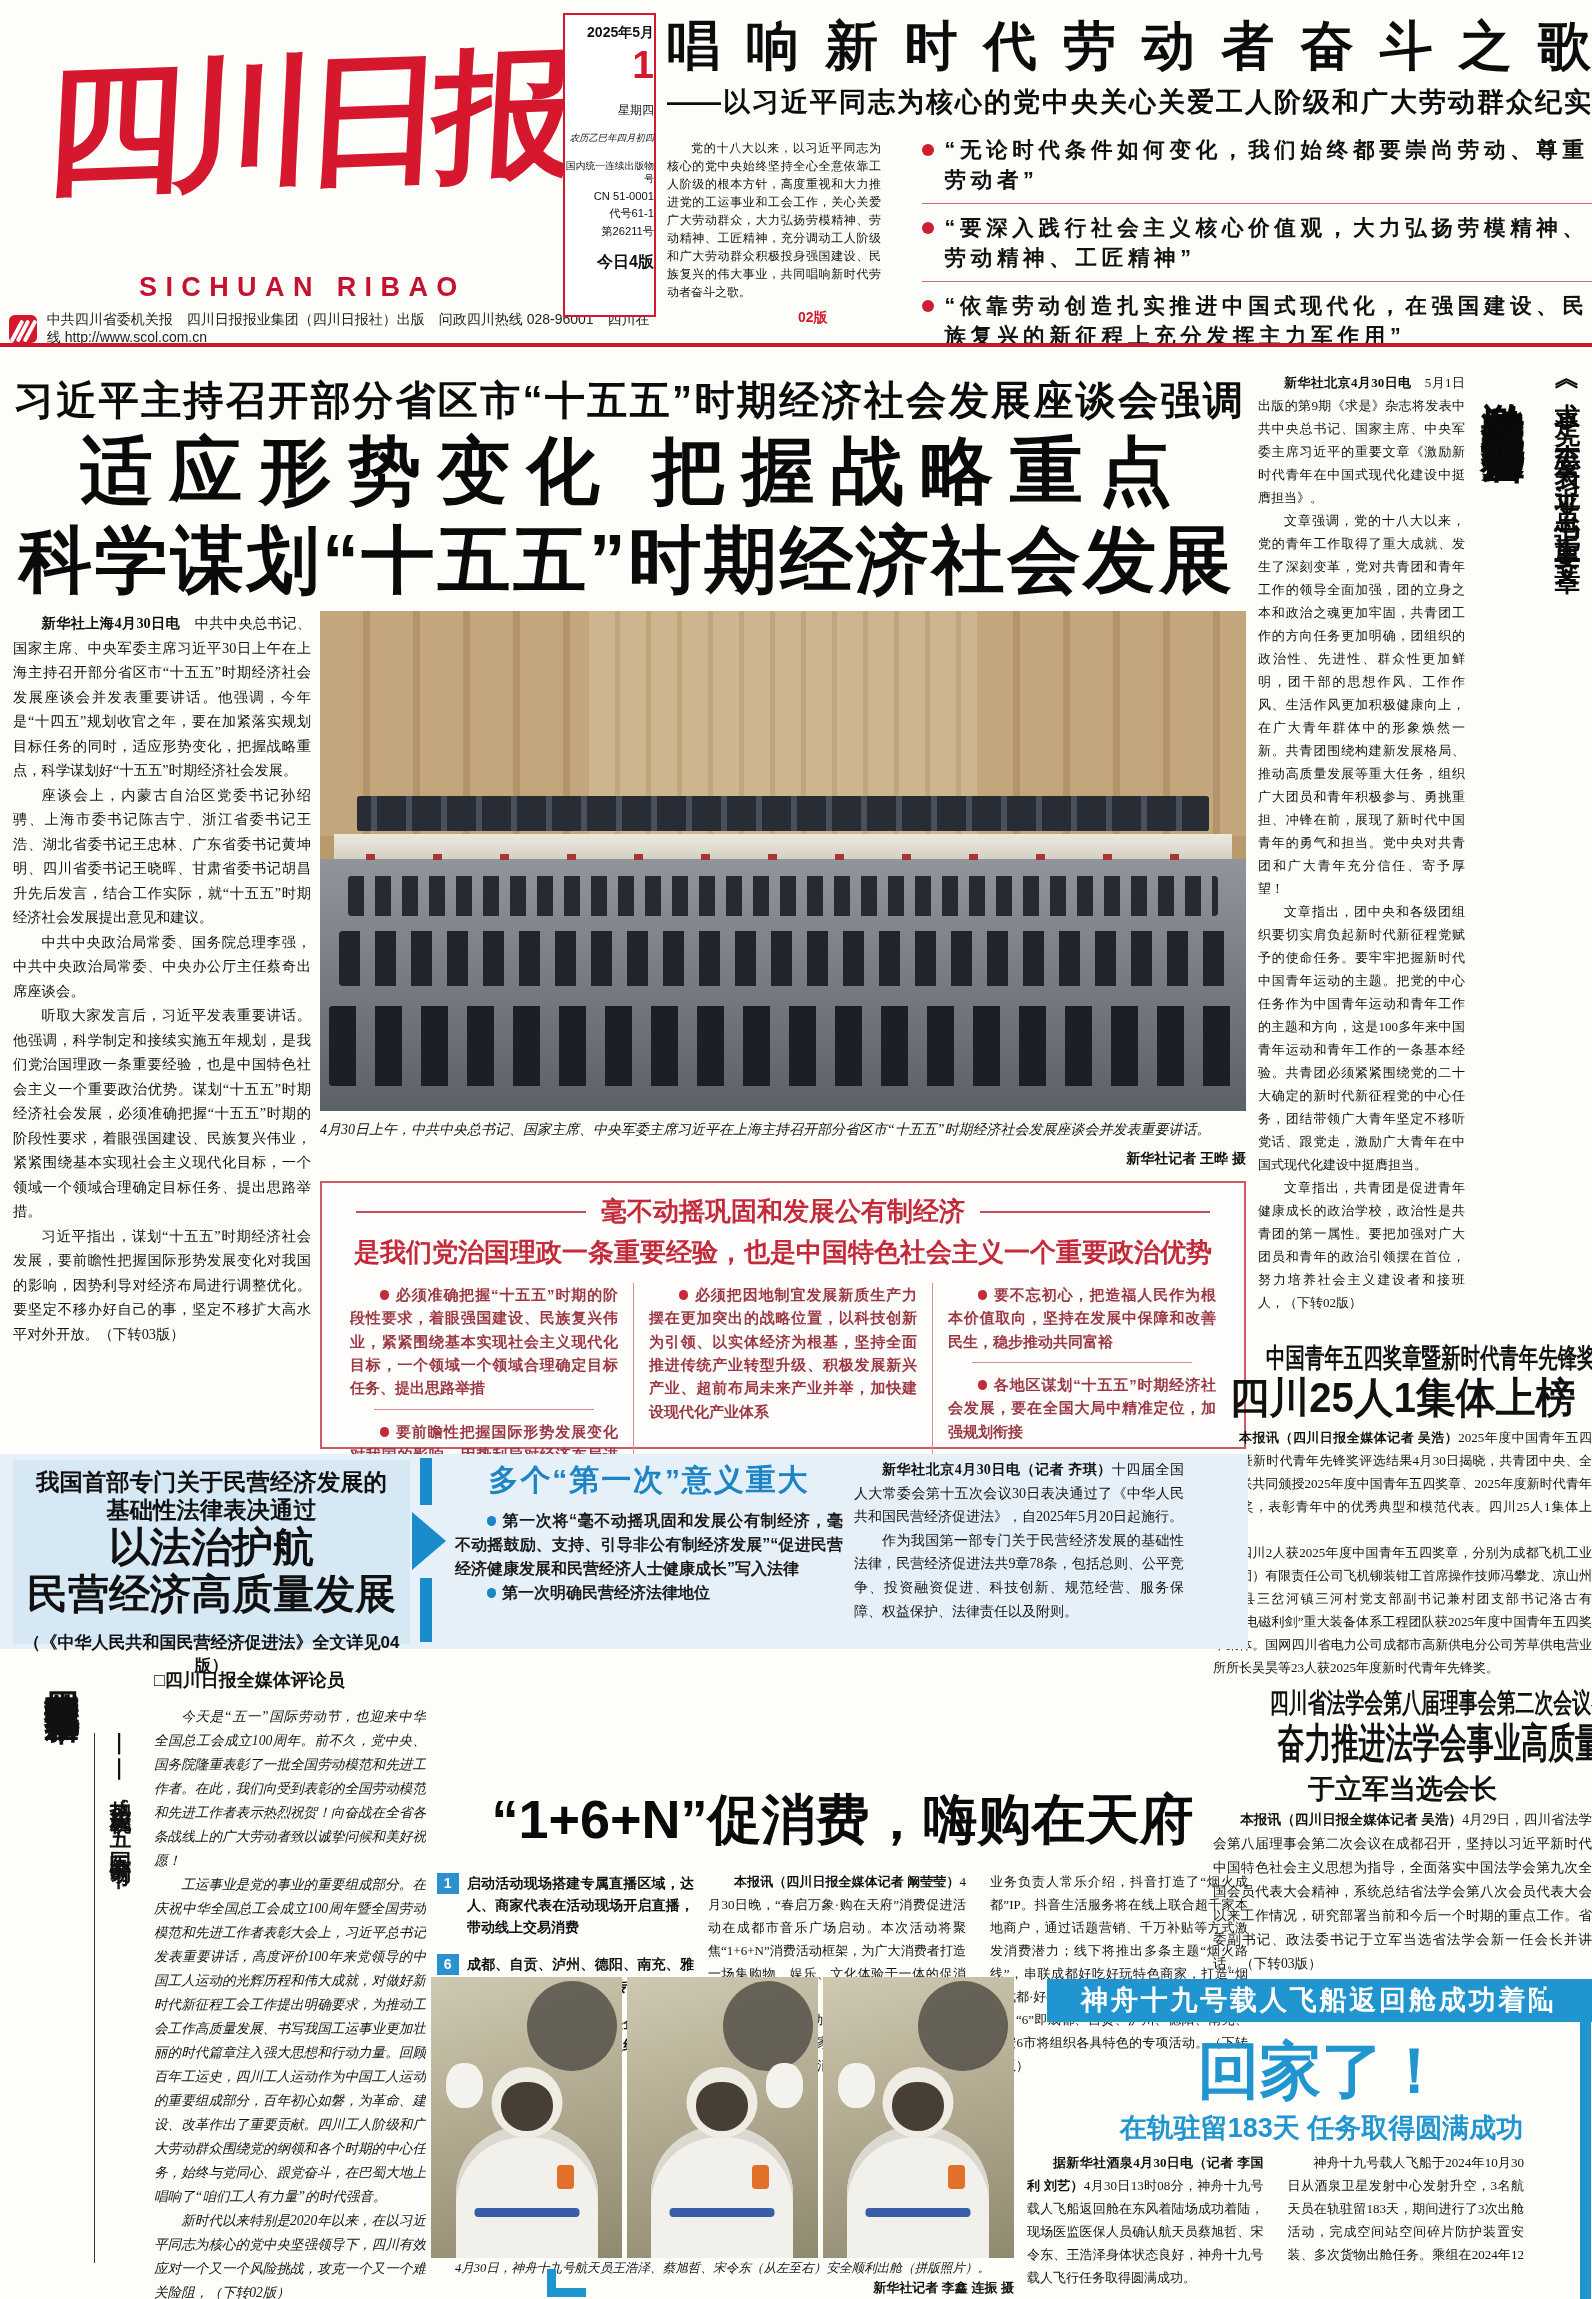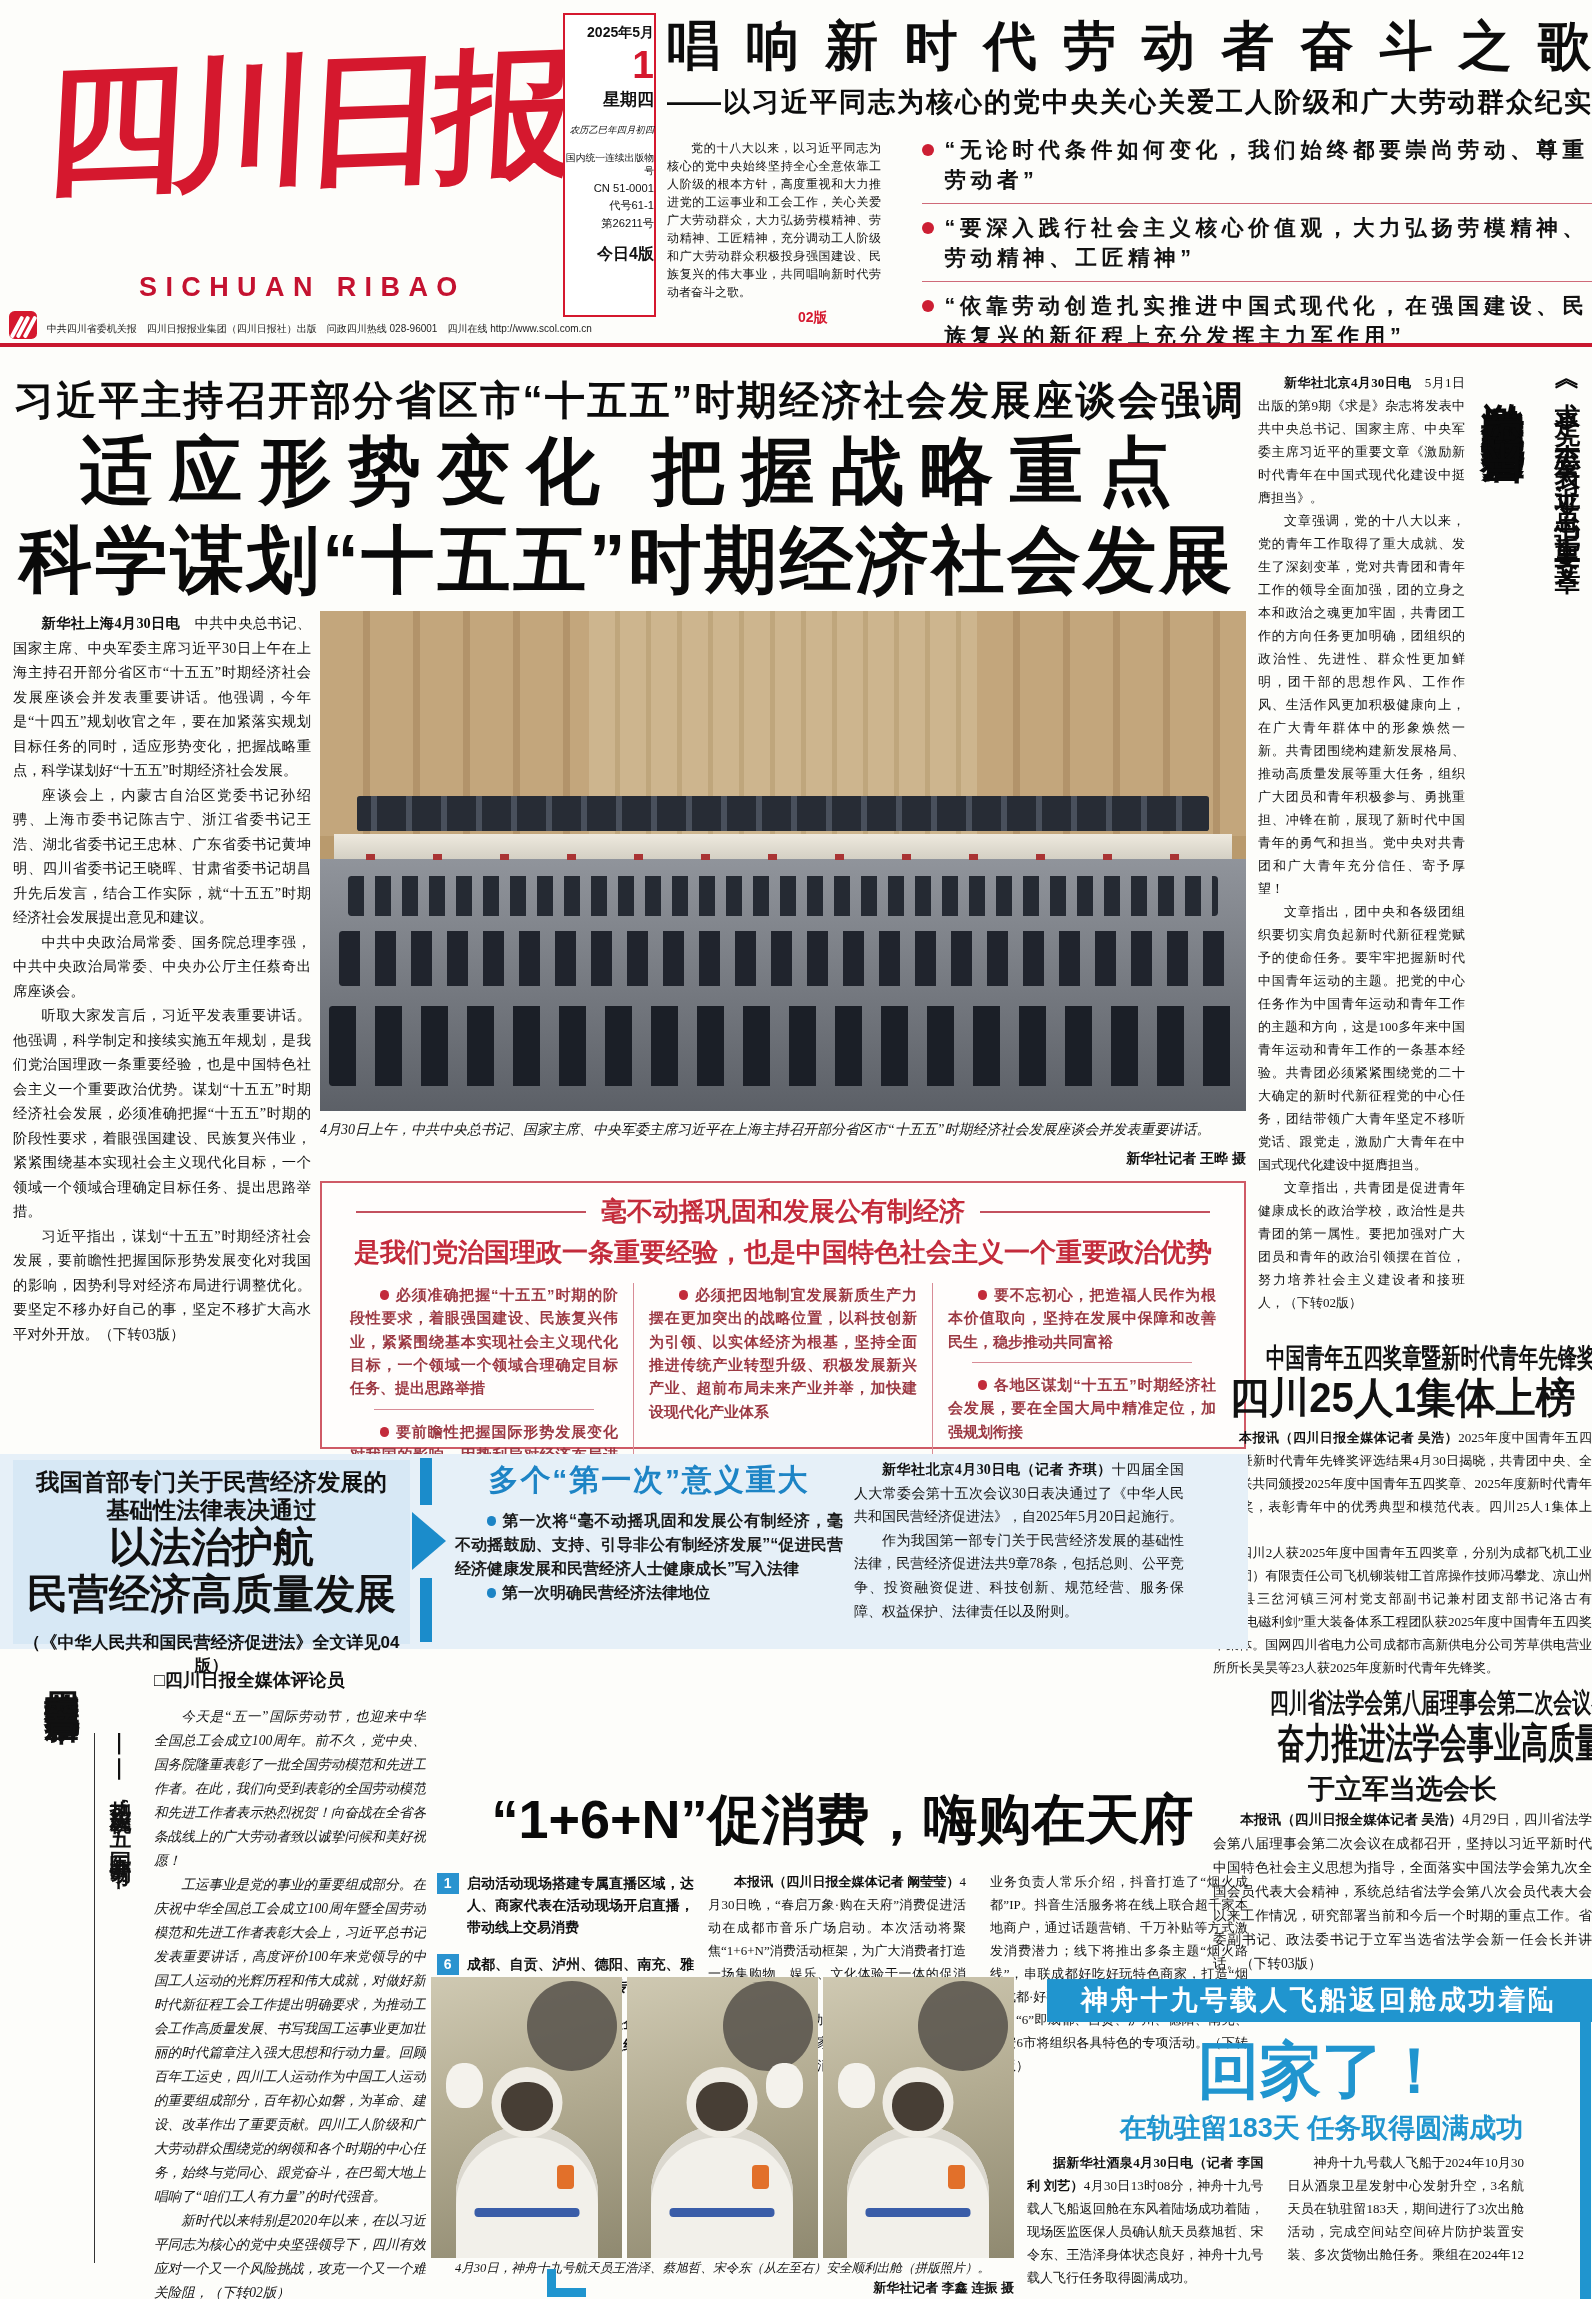--- a/index.html
+++ b/index.html
@@ -28,7 +28,7 @@
   .datebox { left:563px; top:13px; width:93px; height:304px; border:2.8px solid #d5182e; text-align:right; background:#fff; }
   .db-ym { margin-top:9.4px; font-size:14px; font-weight:bold; }
   .db-day { margin-top:1.9px; font-size:39px; line-height:41px; color:#d5182e; font-weight:bold; }
-  .db-week { margin-top:3px; font-size:17px; font-weight:bold; }
+  .db-week { margin-top:17px; font-size:12px; font-weight:normal; }
   .db-lunar { margin-top:13px; font-size:9.4px; }
   .db-issn-label { margin-top:15px; font-size:9.8px; }
   .db-small { margin-top:3.7px; font-size:11.2px; }

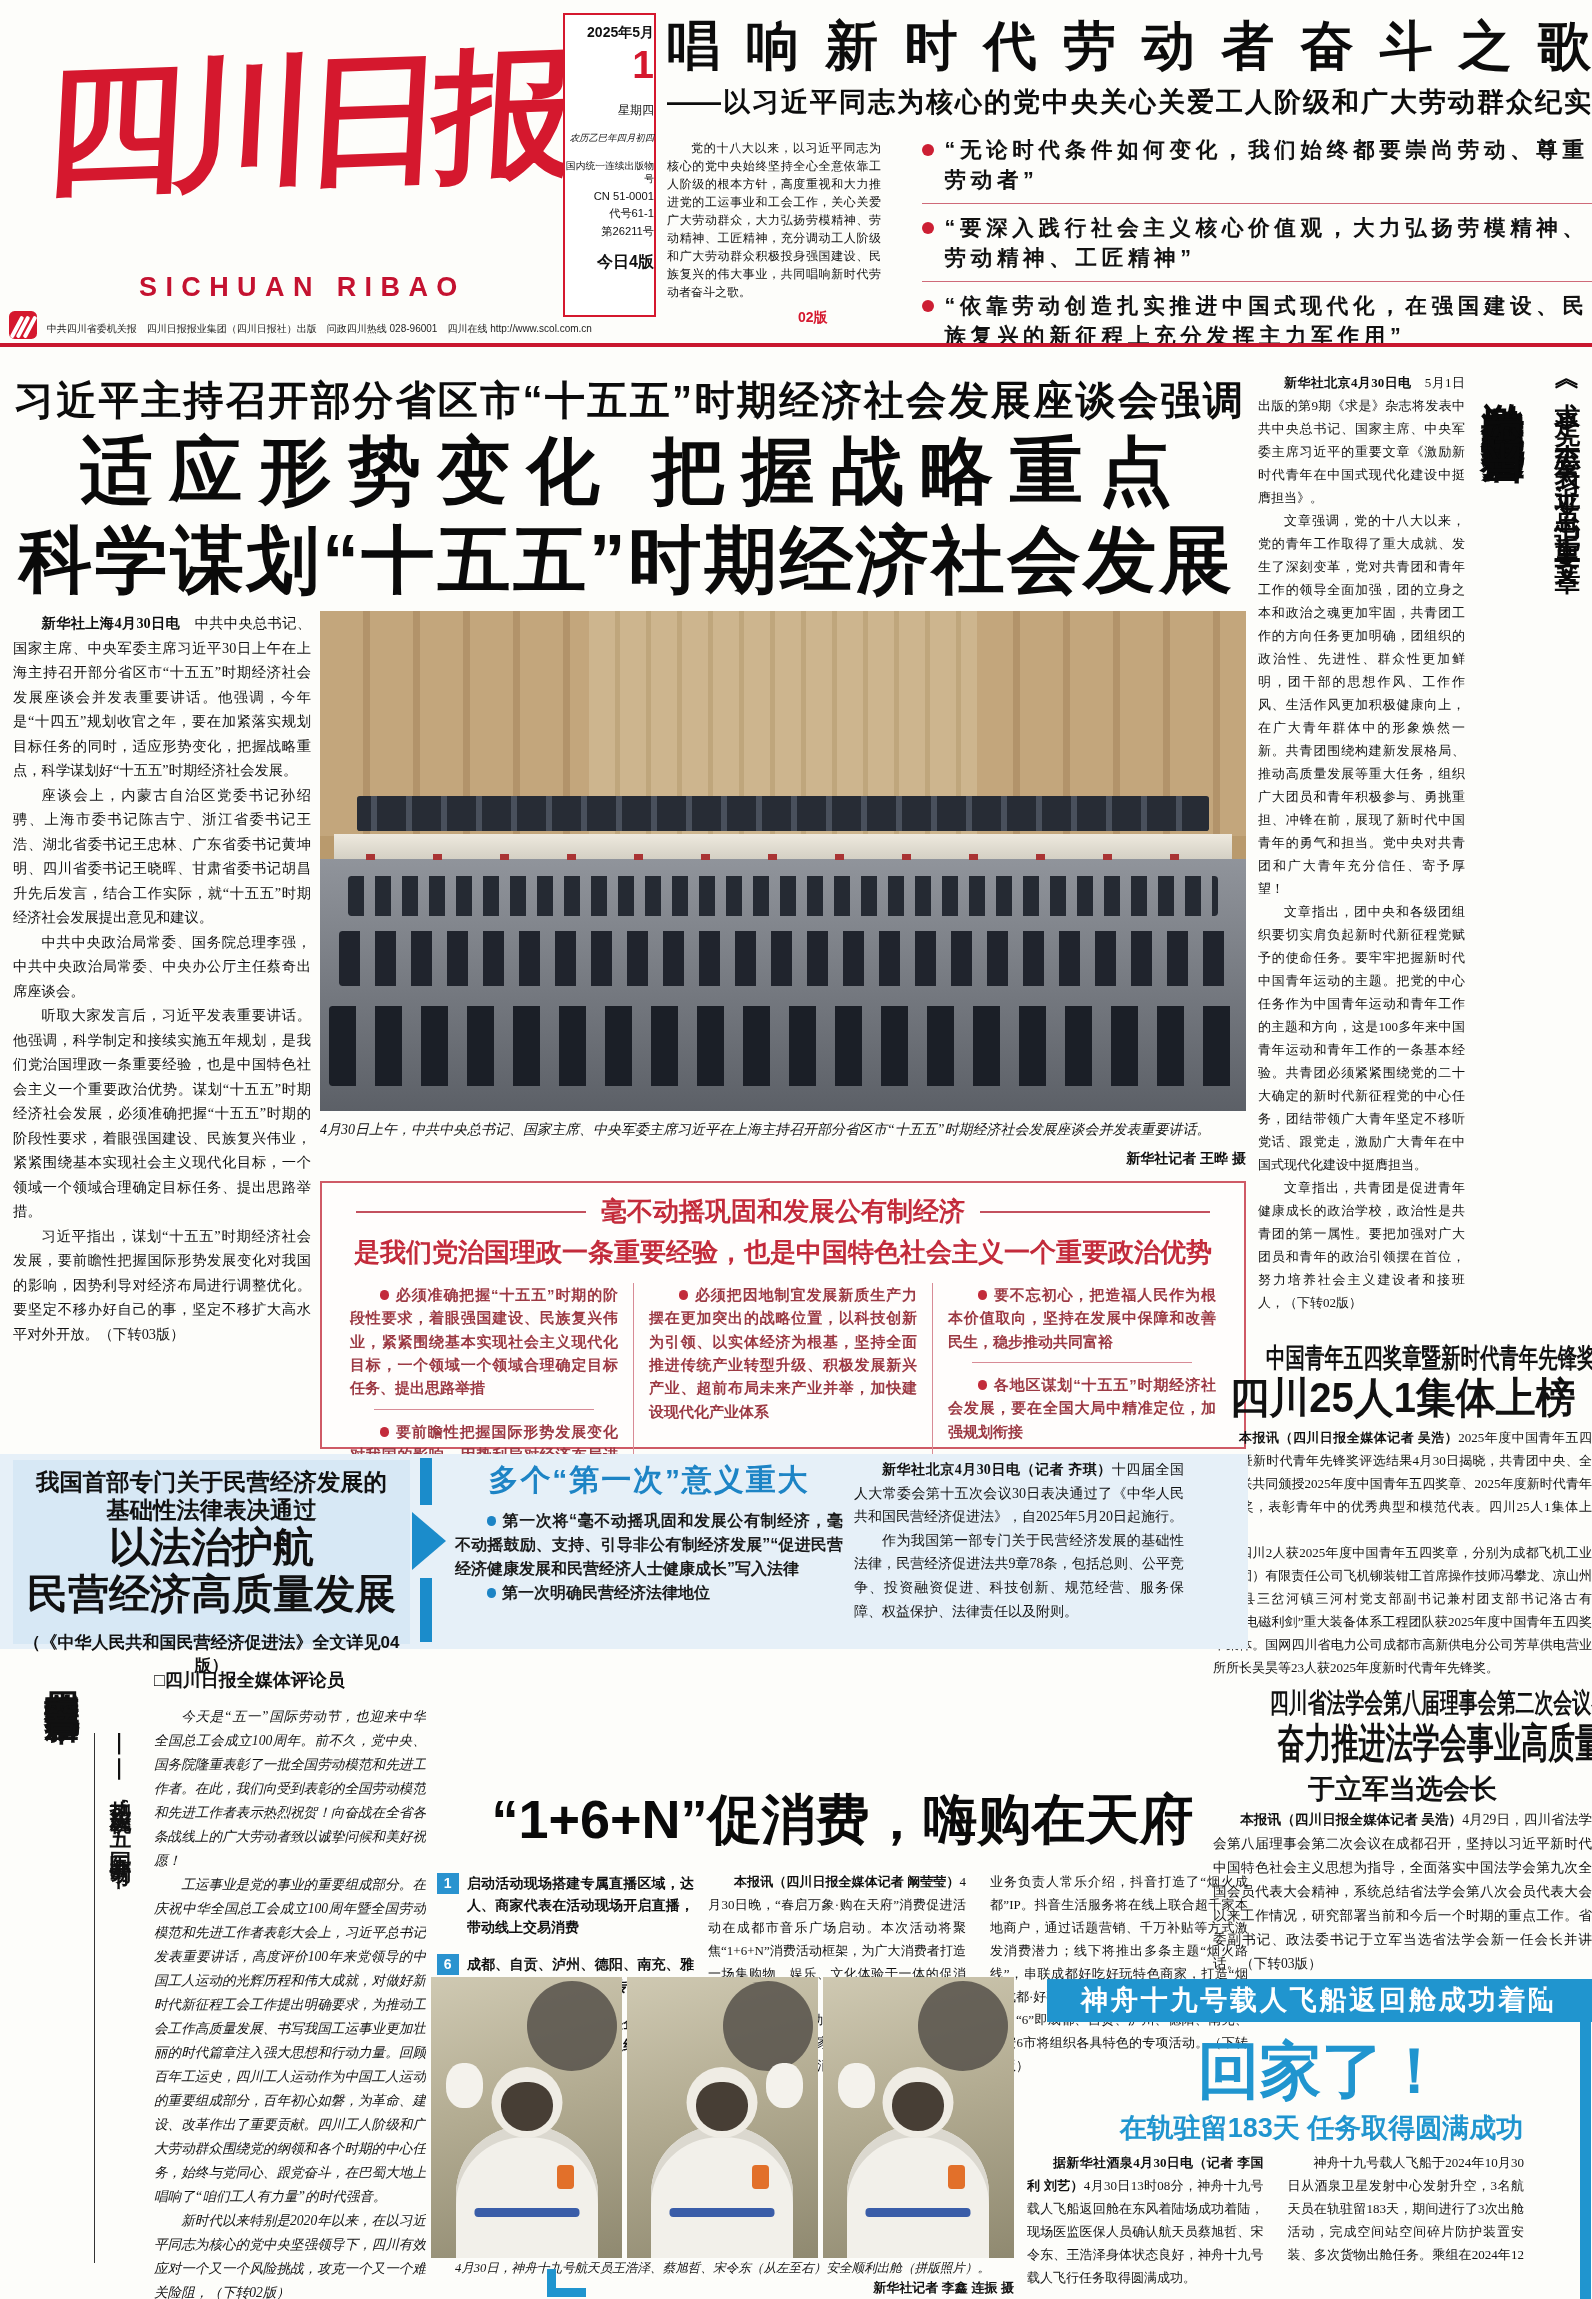--- a/index.html
+++ b/index.html
@@ -24,7 +24,7 @@
   .press-logo i { position:absolute; left:5.6px; top:3.7px; width:3.7px; height:24px; background:#fff; transform:rotate(28deg); border-radius:1.9px; }
   .press-logo i + i { left:12px; }
   .press-logo i + i + i { left:19px; }
-  .pub-text { font-size:10px; color:#222;margin-top:8px; }
+  .pub-text { font-size:14px; color:#222; }
   .datebox { left:563px; top:13px; width:93px; height:304px; border:2.8px solid #d5182e; text-align:right; background:#fff; }
   .db-ym { margin-top:9.4px; font-size:14px; font-weight:bold; }
   .db-day { margin-top:1.9px; font-size:39px; line-height:41px; color:#d5182e; font-weight:bold; }

